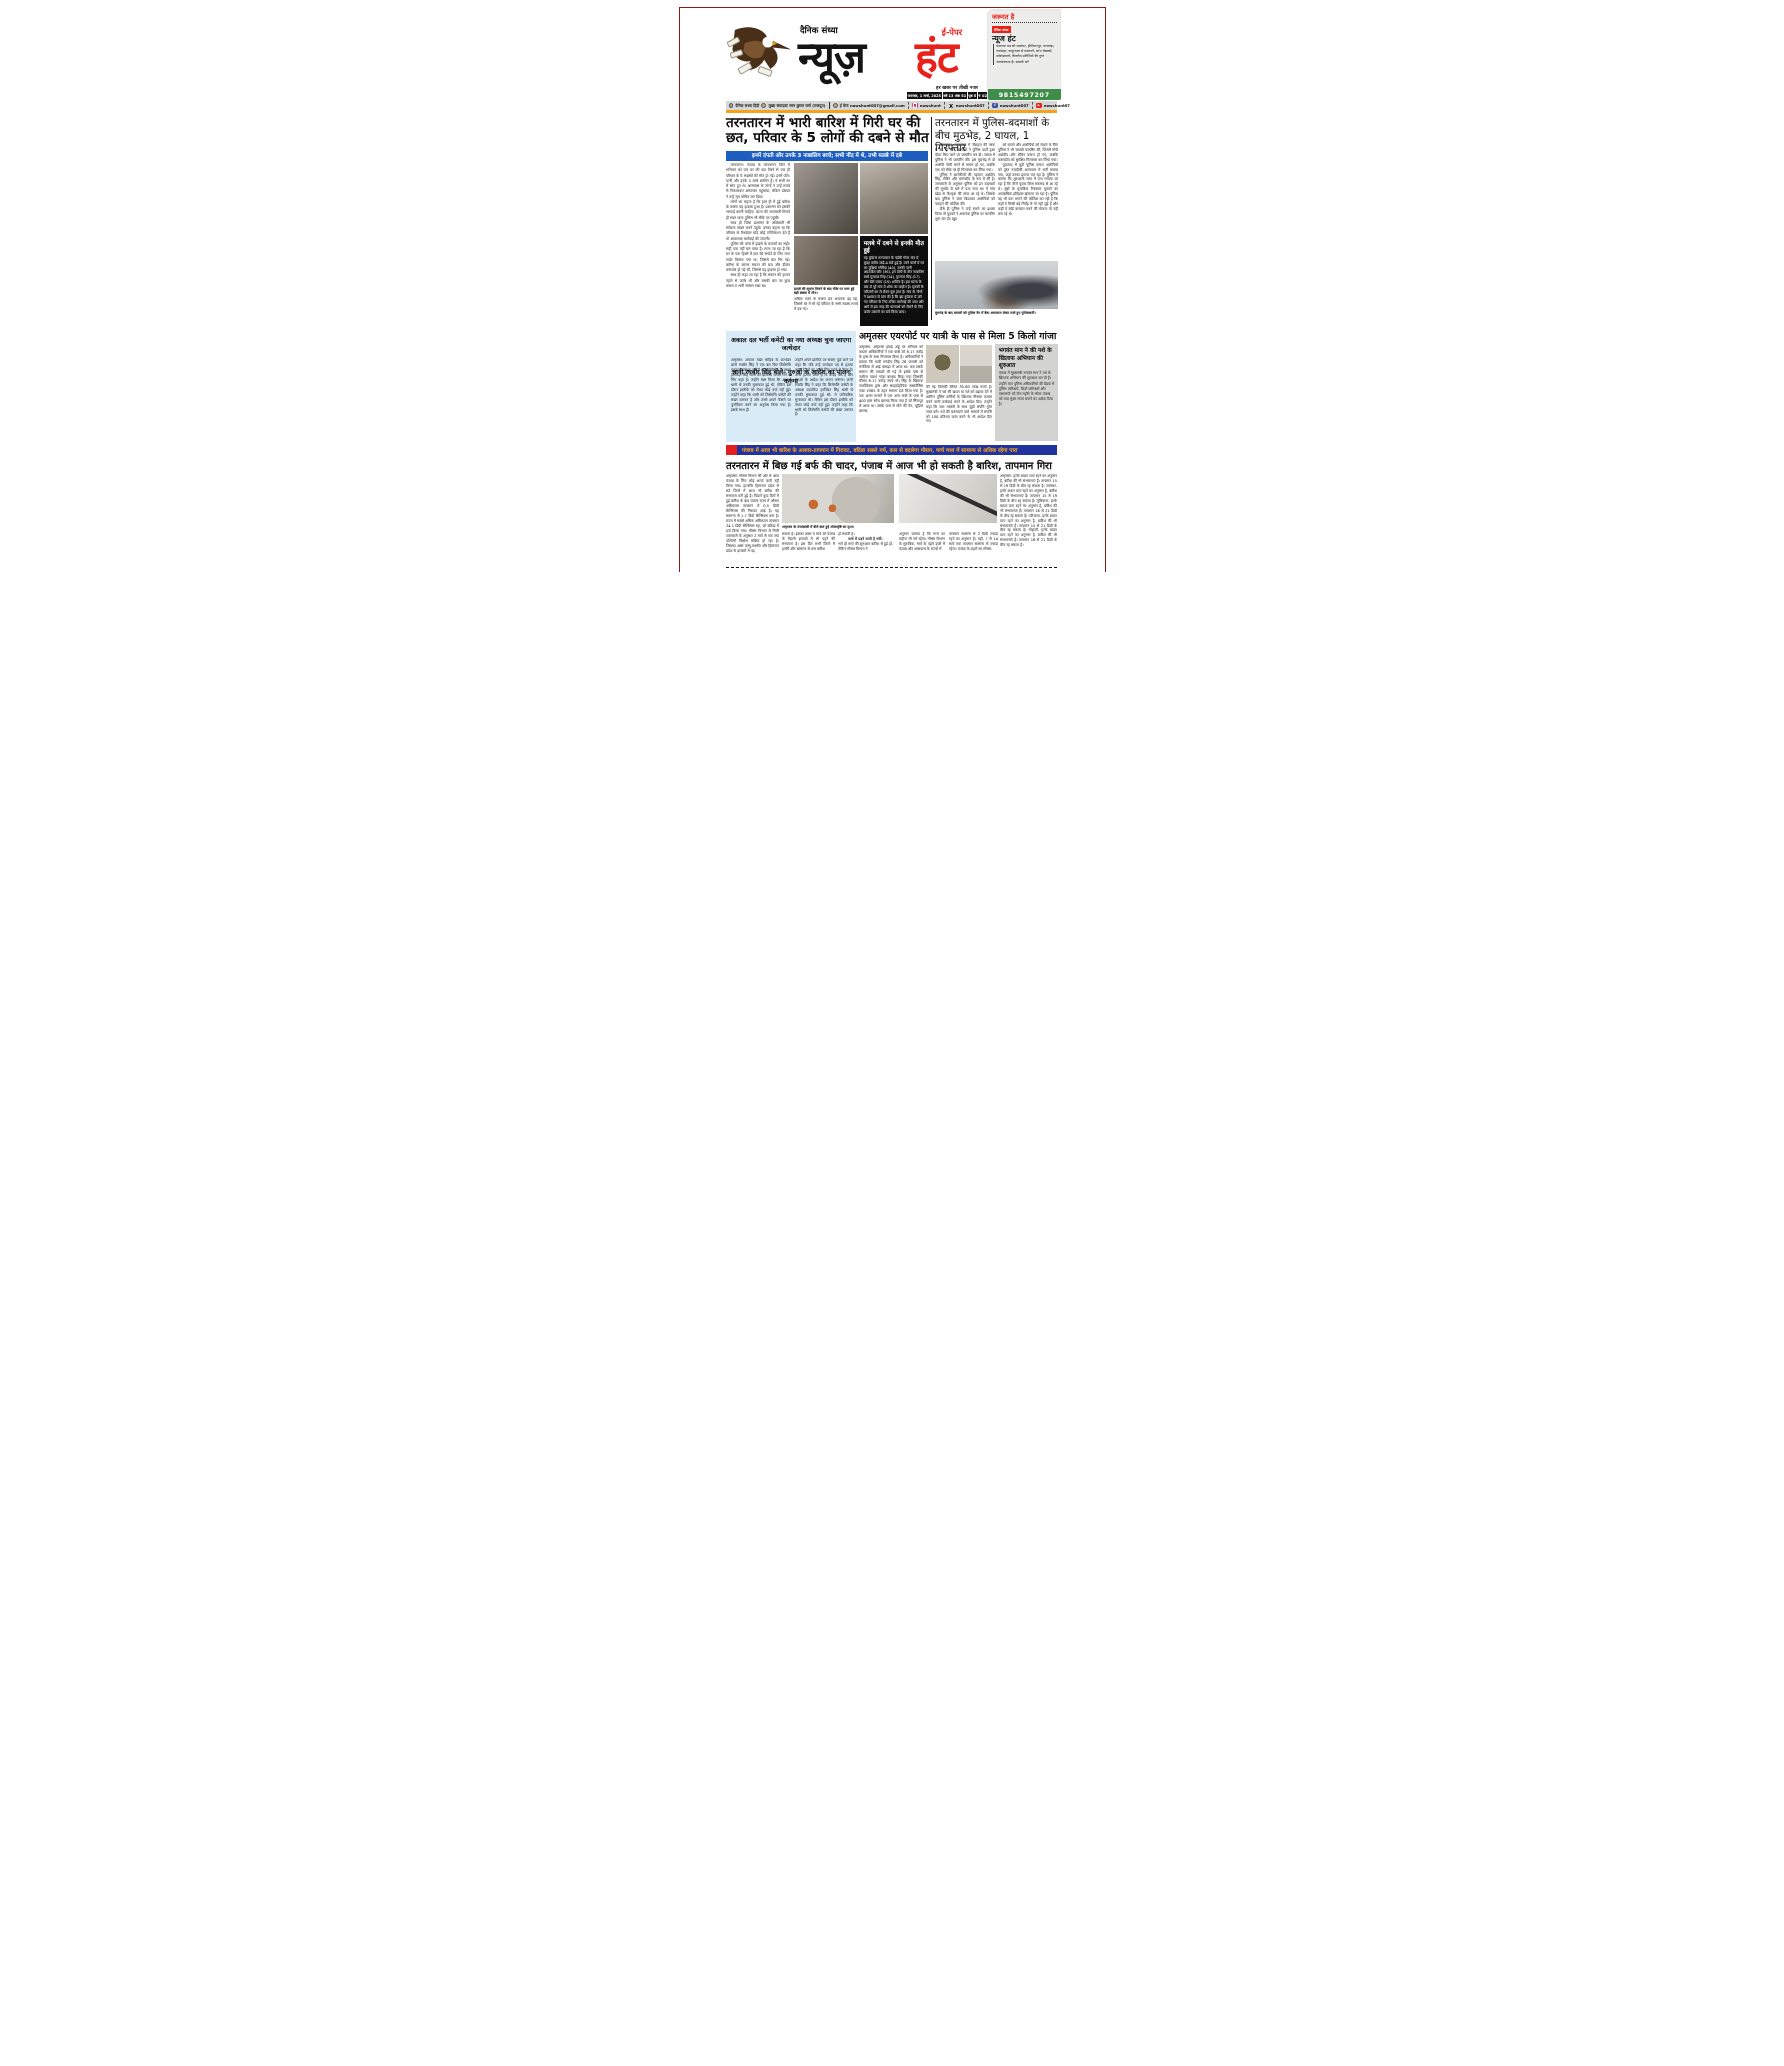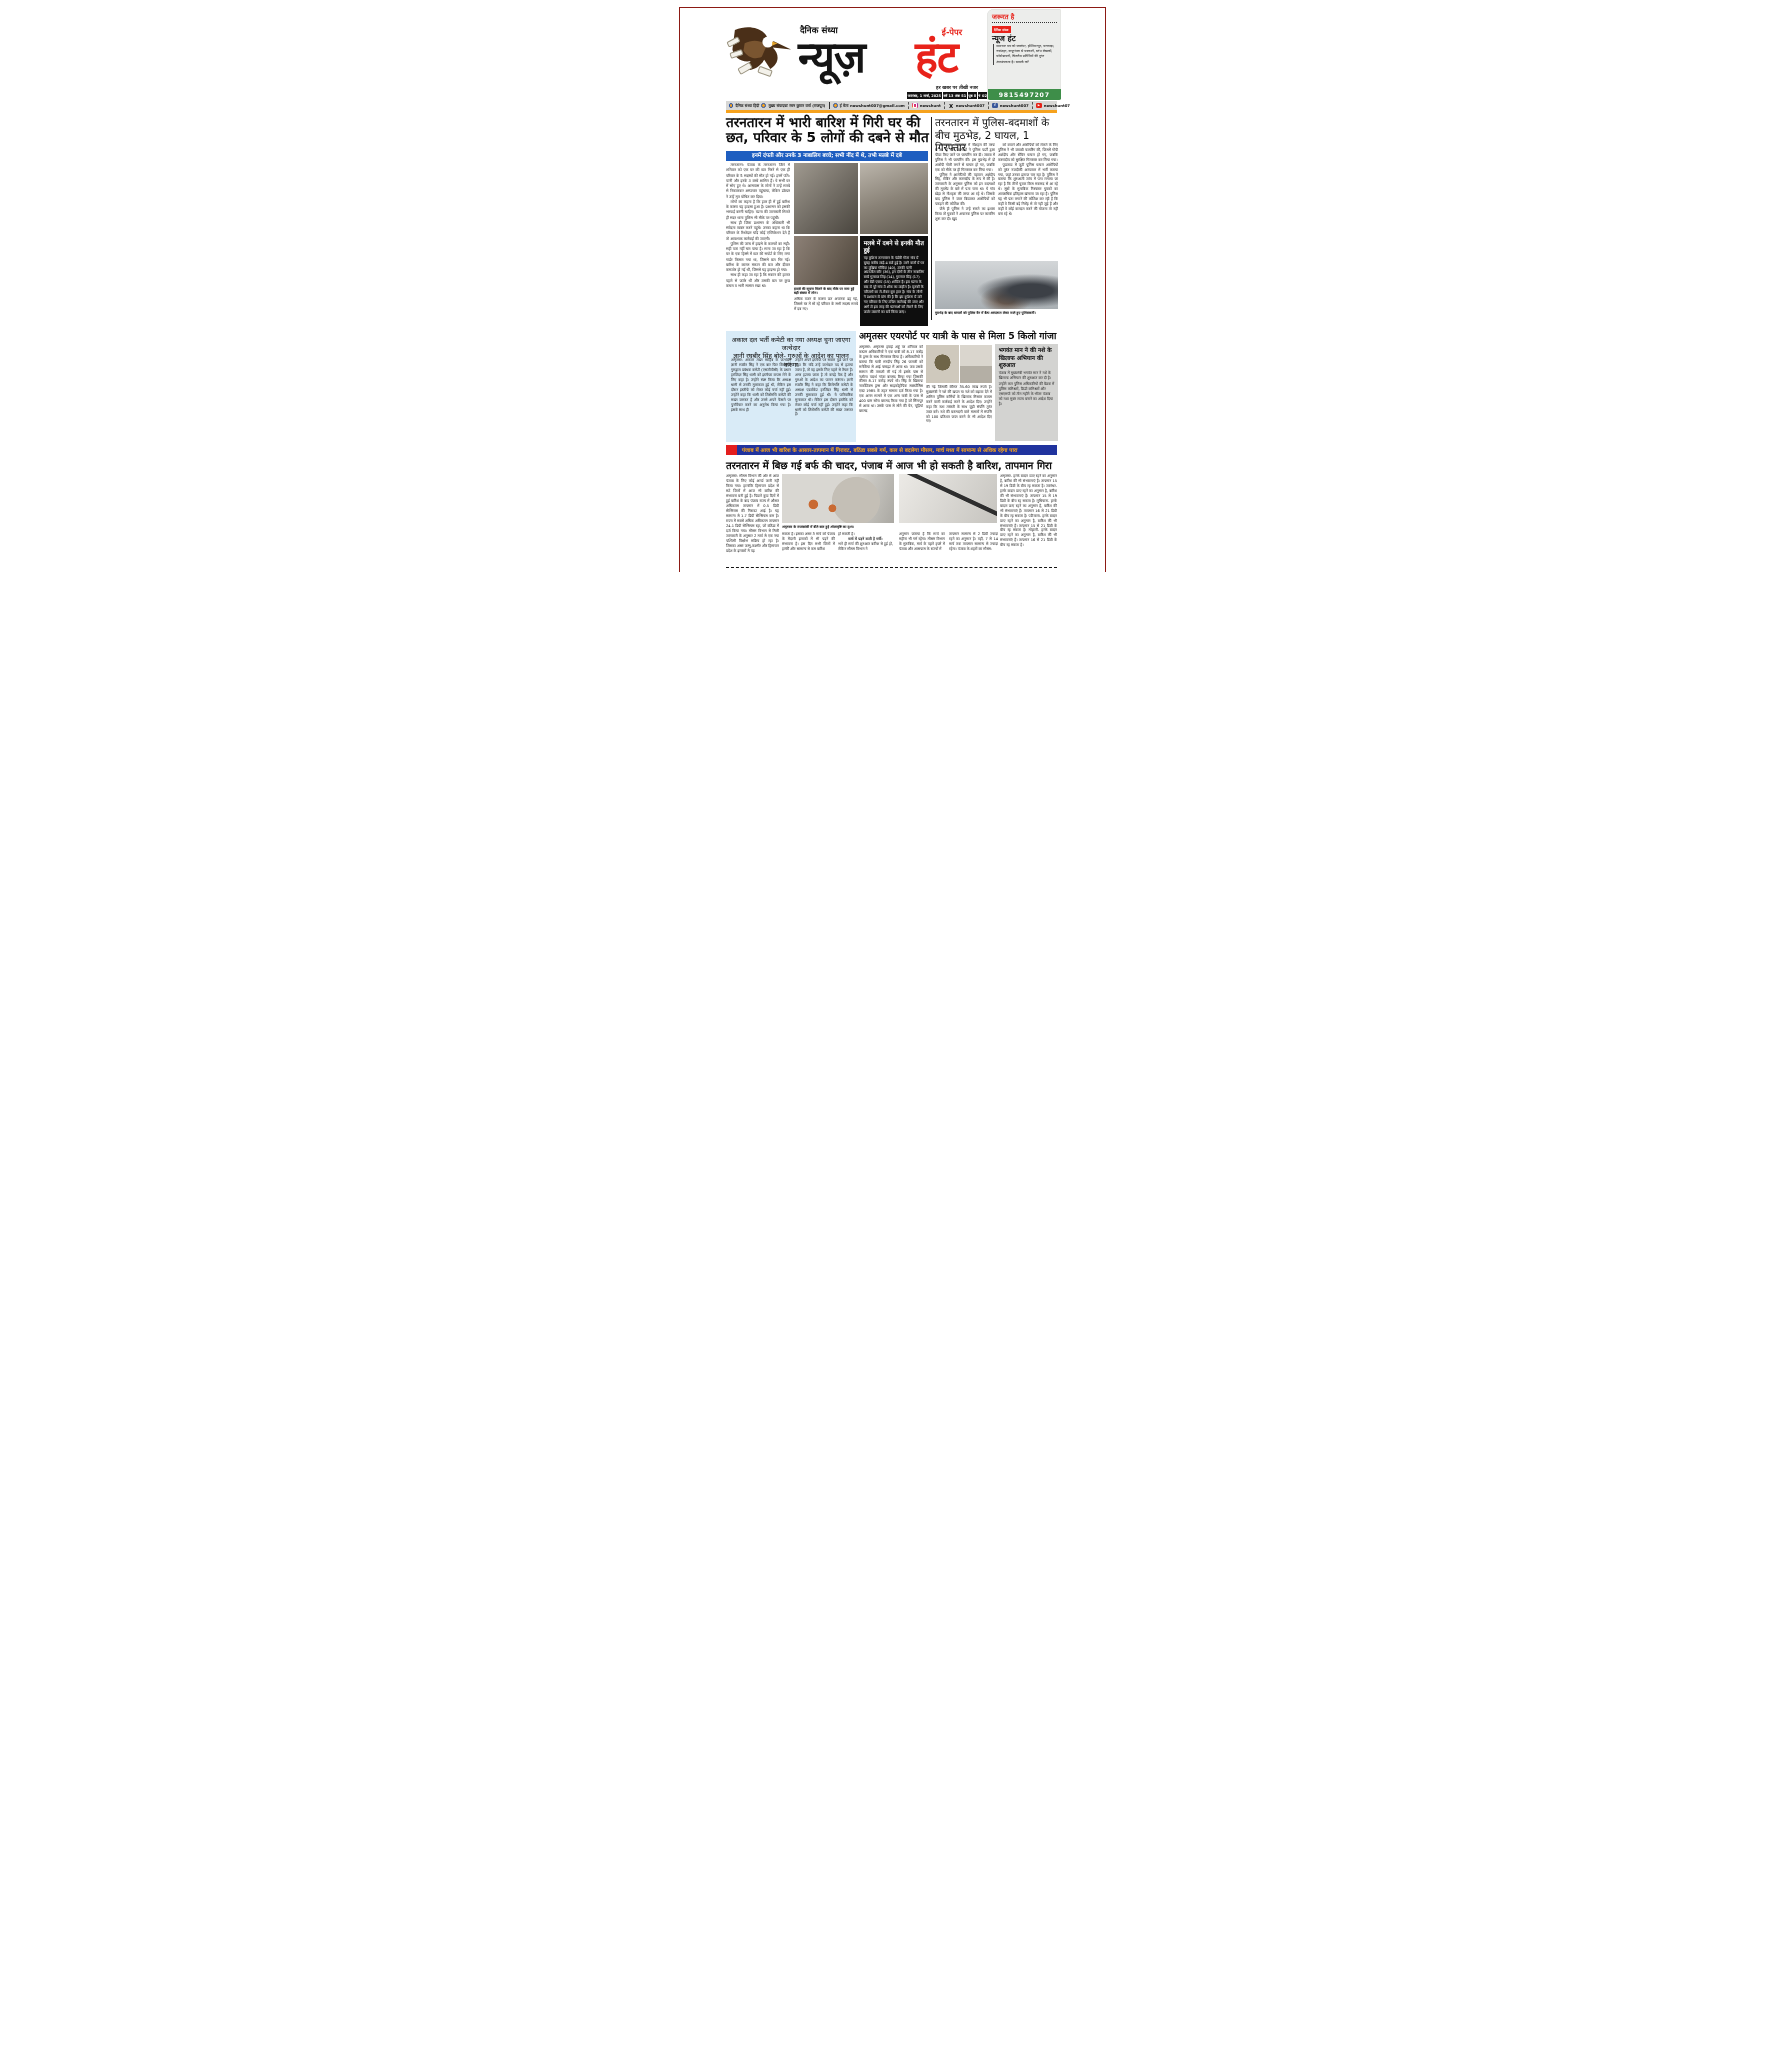--- a/index.html
+++ b/index.html
@@ -67,7 +67,7 @@
   .s2-cap{left:266px;top:311px;width:123px;font-size:3.4px;}
   
   .ak-box{left:57px;top:331px;width:130px;height:111px;background:#d9ebf7;}
-  .ak-h{width:124px;margin:0 auto;text-align:center;font-weight:400;color:#0d0d0d;font-size:6.4px;line-height:1.28;}
+  .ak-h{width:124px;margin:16px auto;text-align:center;font-weight:700;color:#0d0d0d;font-size:6.4px;line-height:1.28;}
   .ak-h1{margin-top:5px;}
   .ak-col1{left:62px;top:358px;width:60px;height:79px;font-size:3.6px;line-height:1.38;overflow:hidden;}
   .ak-col2{left:126px;top:358px;width:58px;height:79px;font-size:3.6px;line-height:1.38;overflow:hidden;}

